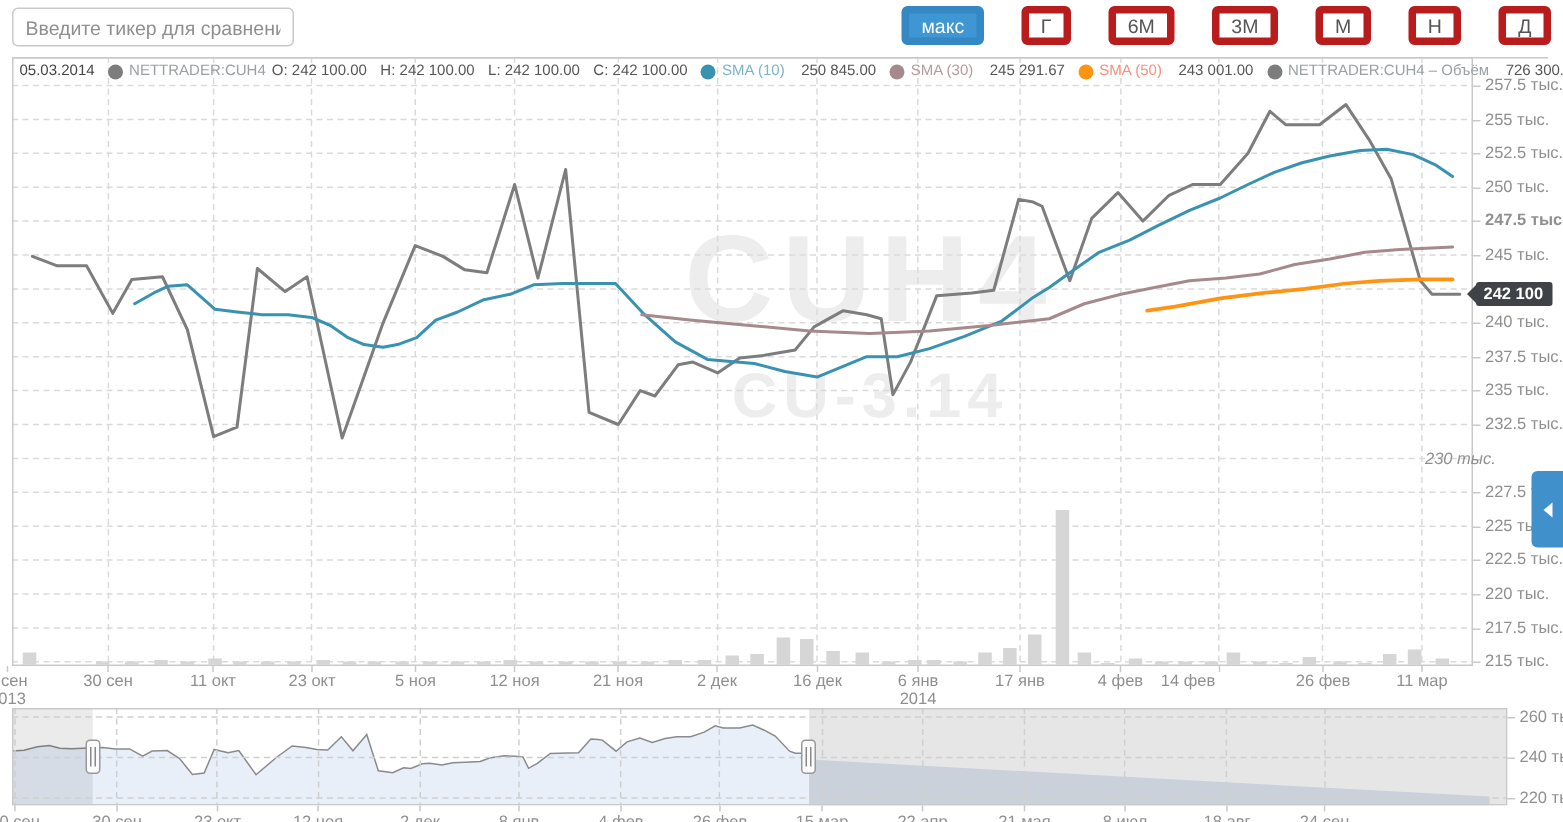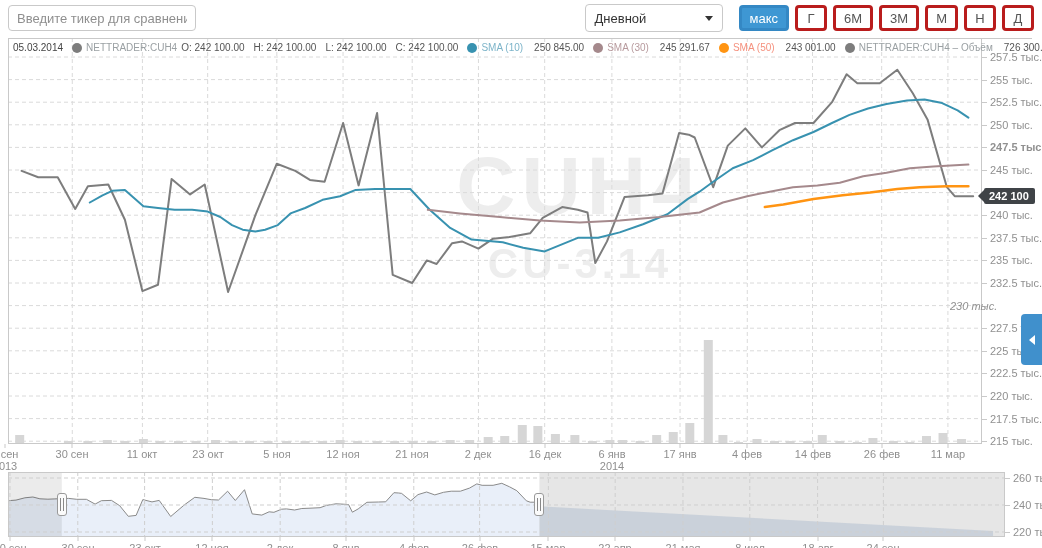--- a/index.html
+++ b/index.html
@@ -56,10 +56,6 @@
   <input class="compare-input" placeholder="Введите тикер для сравнения" style="">
 
   <div class="controls">
-    <div class="select" role="combobox">
-      <span>Дневной</span>
-      <span class="car"></span>
-    </div>
     <div id="range-buttons" style="display:flex;gap:6px;">
         <button class="rbtn active">макс</button>
         <button class="rbtn">Г</button>

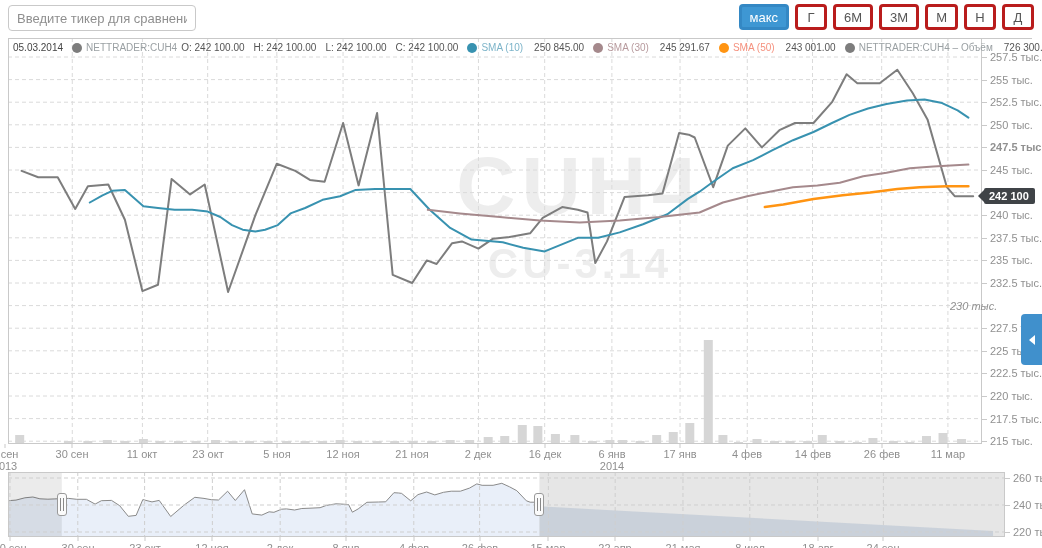--- a/index.html
+++ b/index.html
@@ -13,8 +13,8 @@
   .select{width:118px;height:26px;border:1px solid #c9c9c9;border-radius:4px;background:#fff;display:flex;
           align-items:center;justify-content:space-between;padding:0 9px;font-size:13px;color:#333;margin-right:10px;cursor:pointer;}
   .select .car{width:0;height:0;border-left:4px solid transparent;border-right:4px solid transparent;border-top:5px solid #333;}
-  .rbtn{height:26px;min-width:32px;padding:0 8px;border:3px solid #b91c1c;border-radius:4px;background:#fff;
-        font-family:"Liberation Sans",sans-serif;font-size:13px;color:#555;cursor:pointer;display:flex;align-items:center;justify-content:center;}
+  .rbtn{height:26px;min-width:32px;padding:0 8px;border:5px solid #b91c1c;border-radius:4px;background:#fff;
+        font-family:"Liberation Sans",sans-serif;font-size:13px;color:#555;cursor:pointer;display:flex;align-items:center;justify-content:center;margin-left:19px;}
   .rbtn.active{background:#3e97d3;border-color:#3488c4;color:#fff;}
   
   .top-border{position:absolute;left:8px;top:38px;width:1024px;height:1px;background:#c9c9c9;}

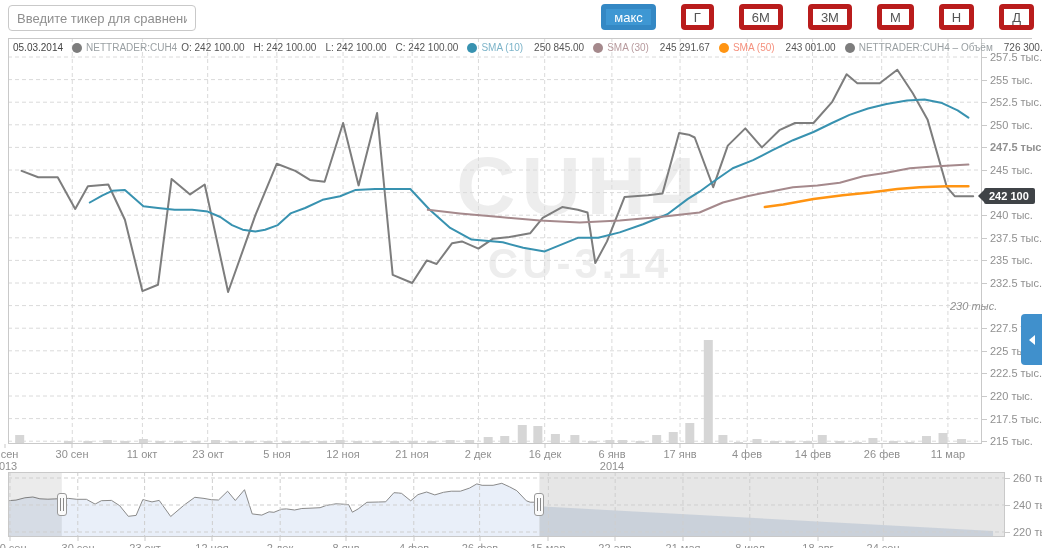--- a/index.html
+++ b/index.html
@@ -264,7 +264,7 @@
       <div class="xtick" style="left: 747px; top: 444px;"></div>
       <div class="xlab" style="left: 747px; top: 448px;">4 фев</div>
       <div class="xtick" style="left: 813px; top: 444px;"></div>
-      <div class="xlab" style="left: 813px; top: 448px;">14 фев</div>
+      <div class="xlab" style="left: 792px; top: 448px;">14 фев</div>
       <div class="xtick" style="left: 882px; top: 444px;"></div>
       <div class="xlab" style="left: 882px; top: 448px;">26 фев</div>
       <div class="xtick" style="left: 948px; top: 444px;"></div>

